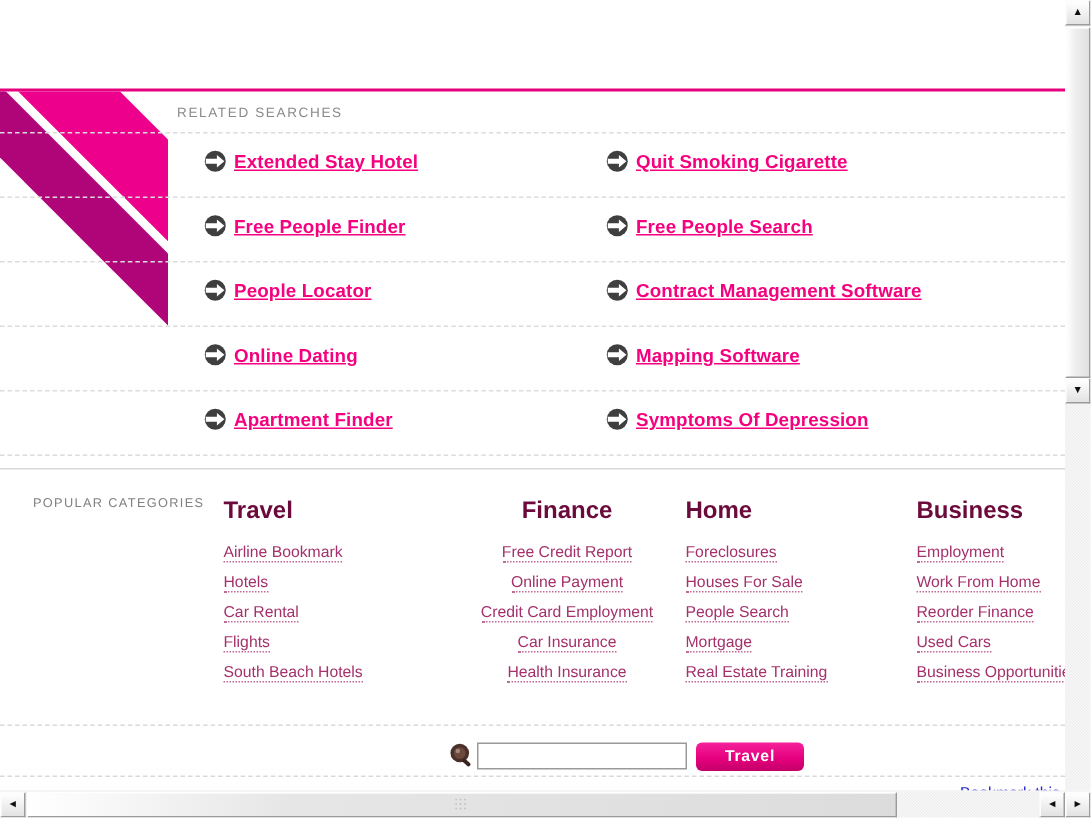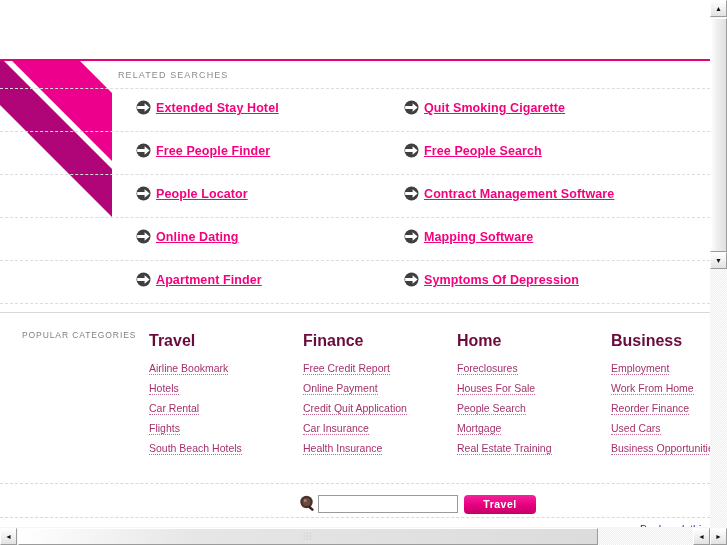--- a/index.html
+++ b/index.html
@@ -154,7 +154,7 @@
     width: 150px;
   }
   .cat-col.c0 { left: 149px; }
-  .cat-col.c1 { left: 303px; }
+  .cat-col.c1 { left: 303px; text-align: center; }
   .cat-col.c2 { left: 457px; }
   .cat-col.c3 { left: 611px; }
 

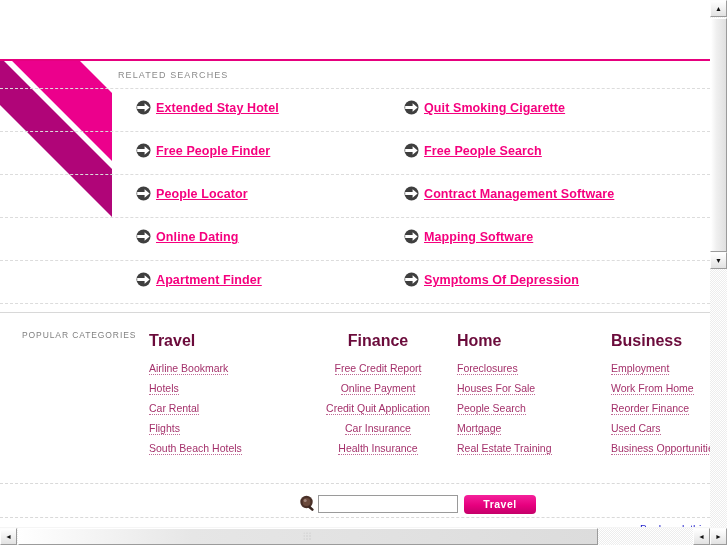--- a/index.html
+++ b/index.html
@@ -446,7 +446,7 @@
           <div class="cat-head">Finance</div>
           <div class="cat-item"><a class="cat-link">Free Credit Report</a></div>
           <div class="cat-item"><a class="cat-link">Online Payment</a></div>
-          <div class="cat-item"><a class="cat-link">Credit Quit Application</a></div>
+          <div class="cat-item"><a class="cat-link">Credit Card Employment</a></div>
           <div class="cat-item"><a class="cat-link">Car Insurance</a></div>
           <div class="cat-item"><a class="cat-link">Health Insurance</a></div>
         </div>

